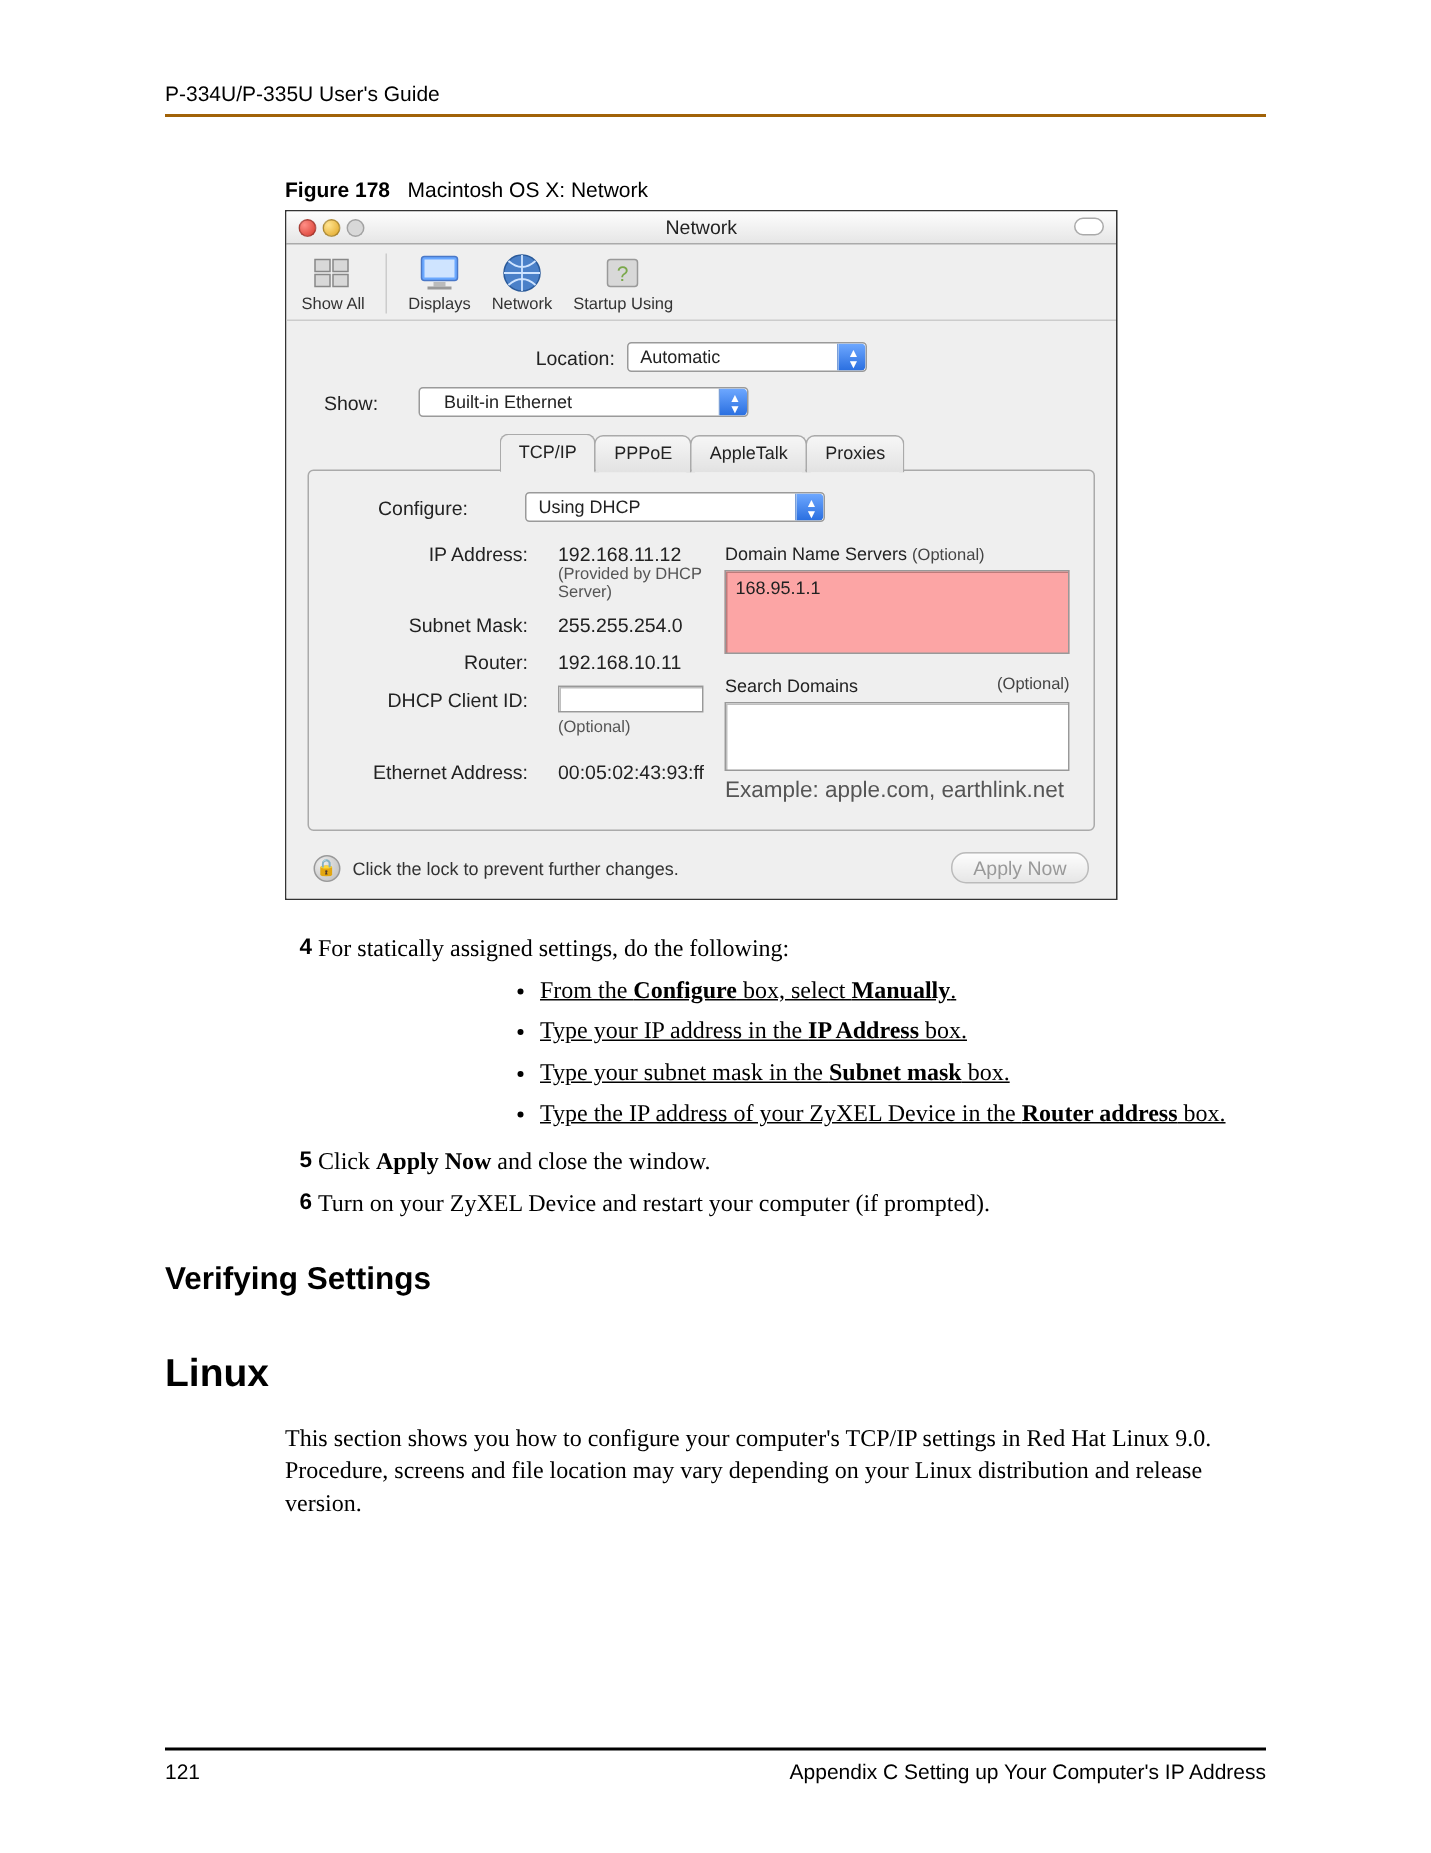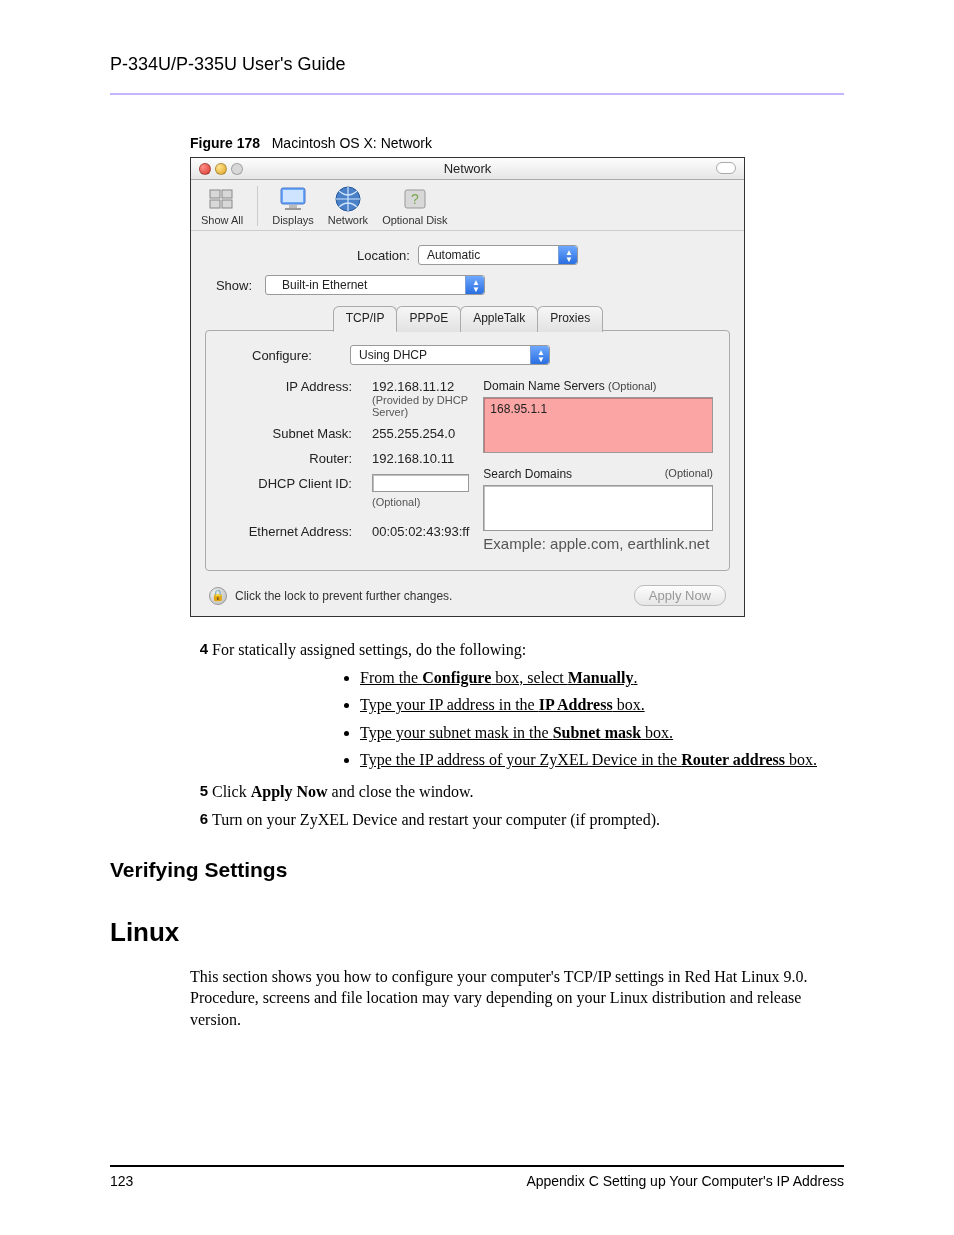--- a/index.html
+++ b/index.html
@@ -16,9 +16,9 @@
   }
   .header-line {
     font-family: Arial, Helvetica, sans-serif;
-    font-size: 18px;
-    padding-bottom: 18px;
-    border-bottom: 2px solid #c4b5fd;
+    font-size: 14px;
+    padding-bottom: 6px;
+    border-bottom: 2px solid #a16207;
     margin-bottom: 40px;
   }
   .figure-caption {

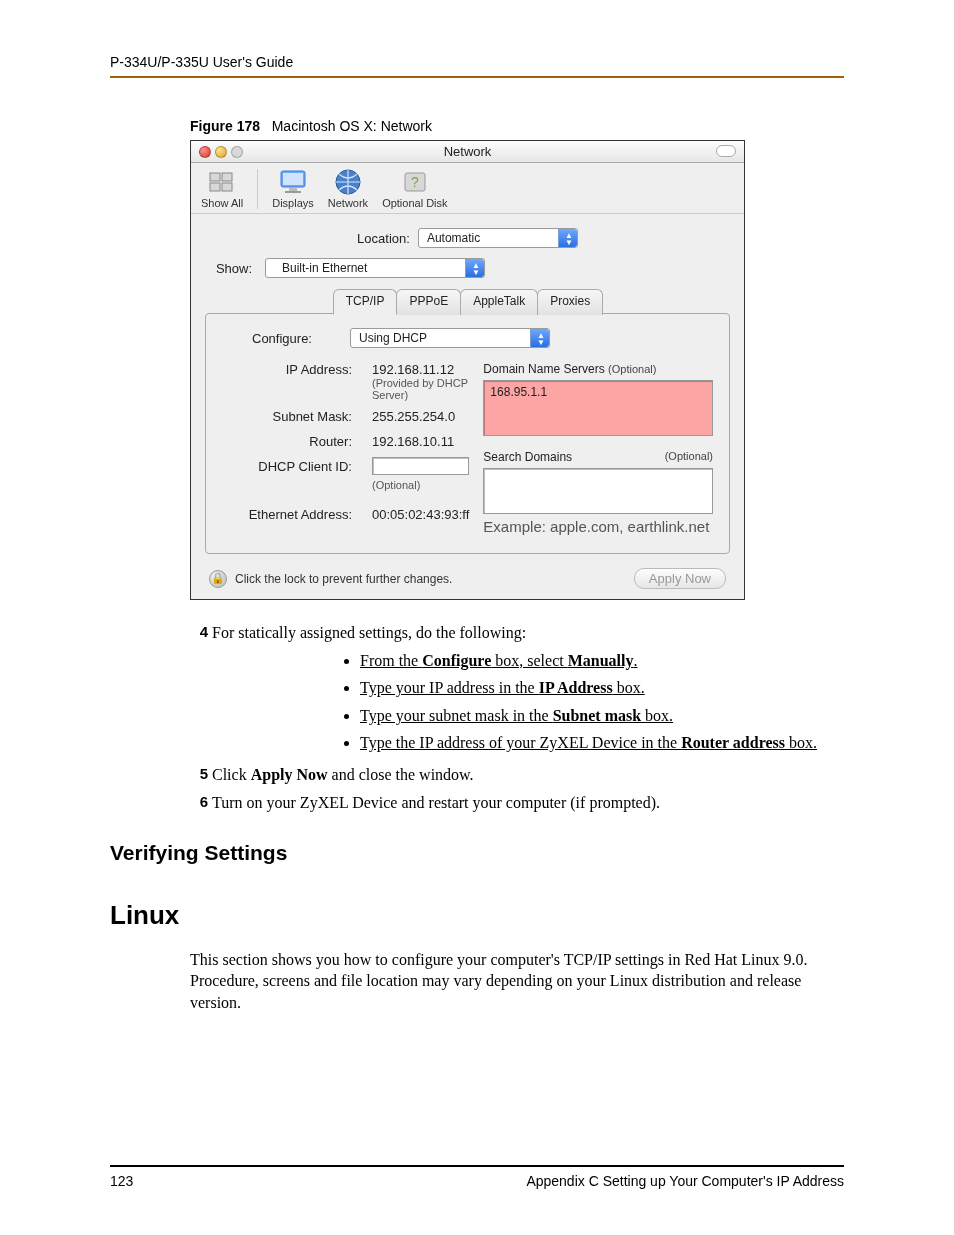--- a/index.html
+++ b/index.html
@@ -274,7 +274,7 @@
               <text x="14" y="18" font-size="14" text-anchor="middle" fill="#7aa84a">?</text>
             </svg>
         </div>
-        <span>Optional Disk</span>
+        <span>Startup Using</span>
       </div>
     </div>
 

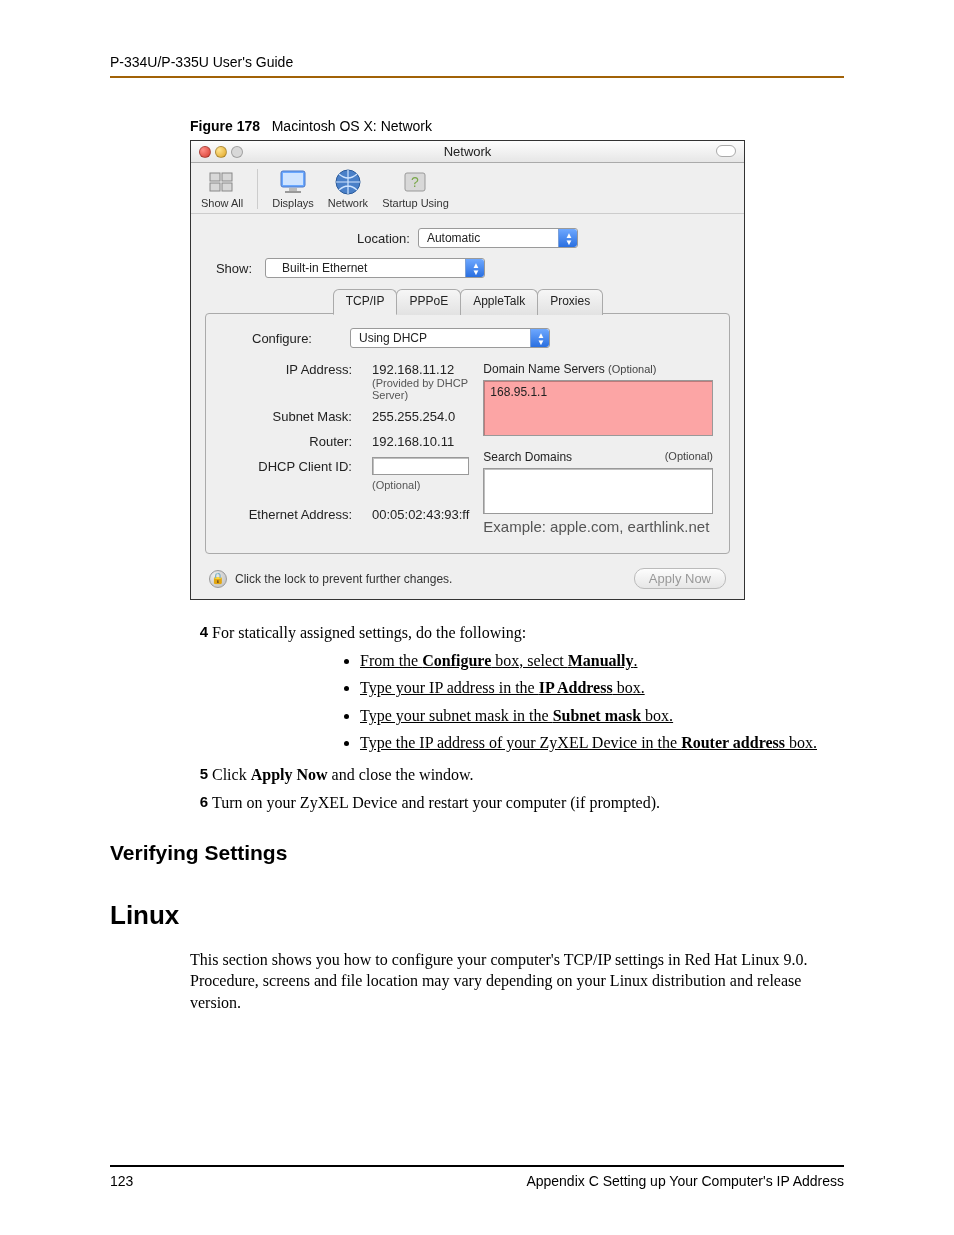--- a/index.html
+++ b/index.html
@@ -286,7 +286,7 @@
           <span class="arrow">▲<br>▼</span>
         </div>
       </div>
-      <div class="row" style="margin-left:6px;">
+      <div class="row" style="margin-left:6px;gap:14px;">
         <span class="lbl" style="width:46px;">Show:</span>
         <div class="aqua-select" style="width:220px;padding-left:16px;">
           <span>Built-in Ethernet</span>

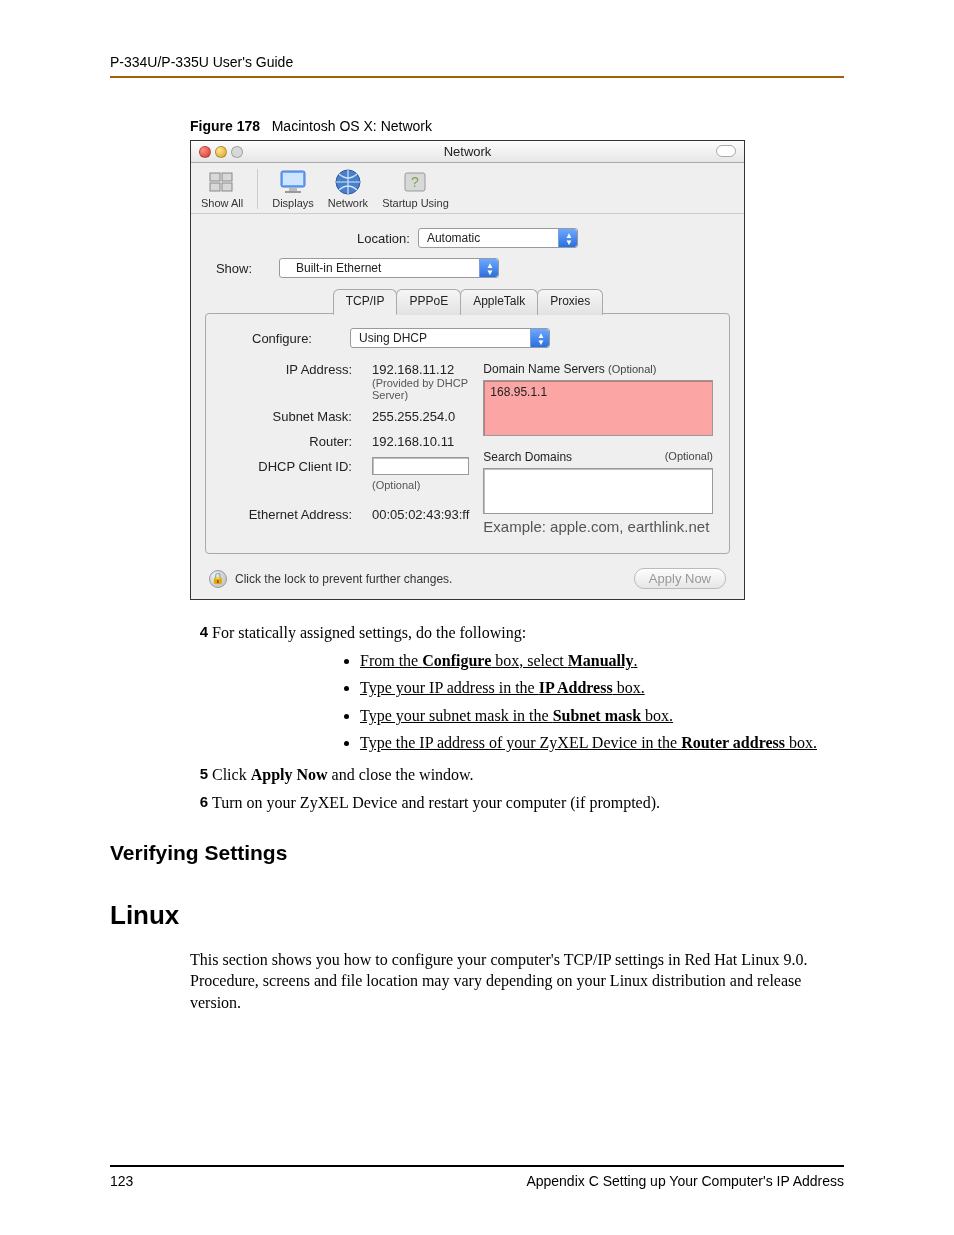--- a/index.html
+++ b/index.html
@@ -114,6 +114,7 @@
     display:flex;
     justify-content: center;
     gap: 0;
+    align-items: flex-end;
   }
   .tab {
     padding: 4px 12px 6px 12px;

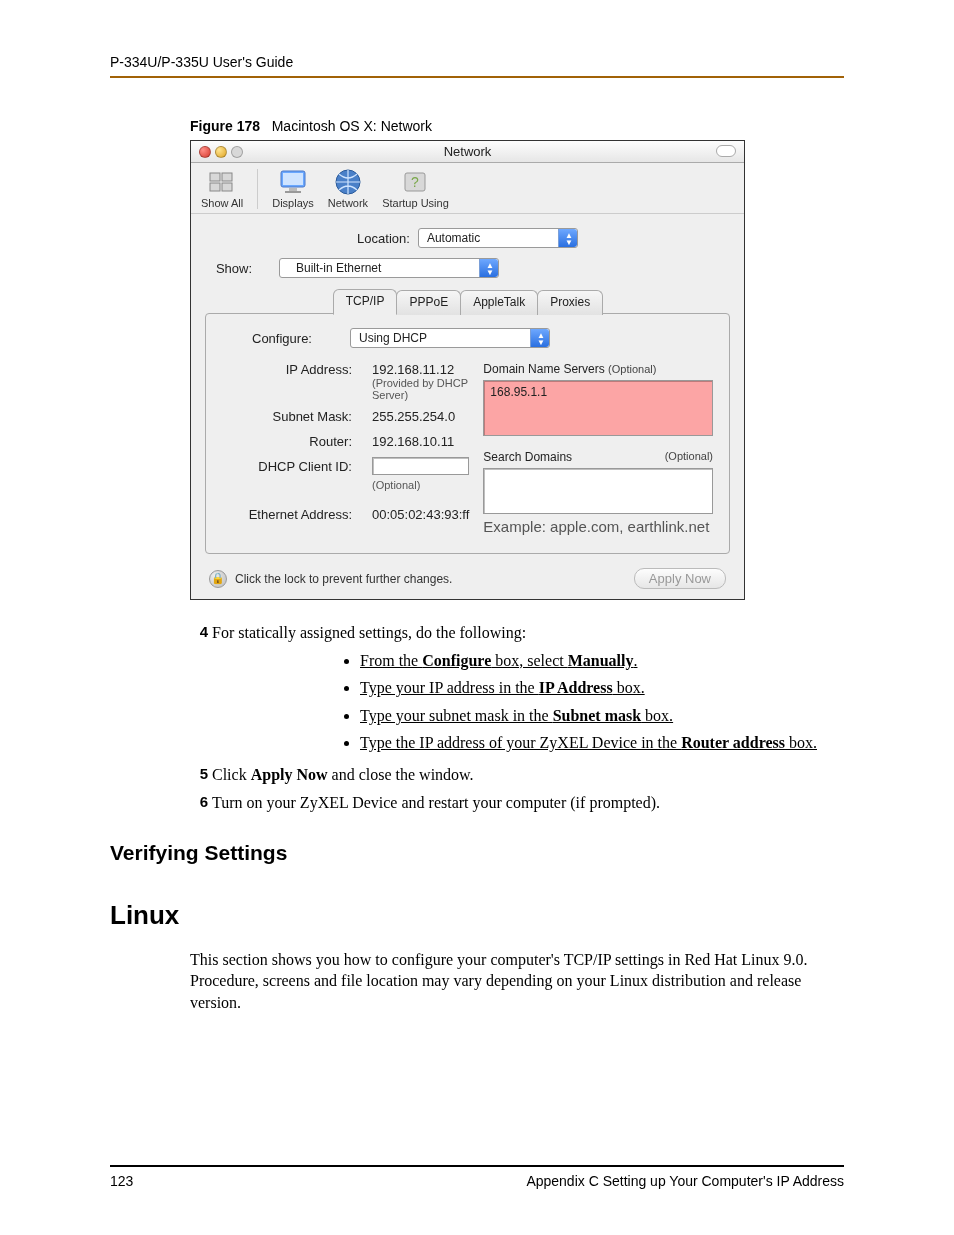--- a/index.html
+++ b/index.html
@@ -401,7 +401,7 @@
 </div>
 
 <div class="footer">
-  <span>123</span>
+  <span>121</span>
   <span>Appendix C Setting up Your Computer's IP Address</span>
 </div>
 

